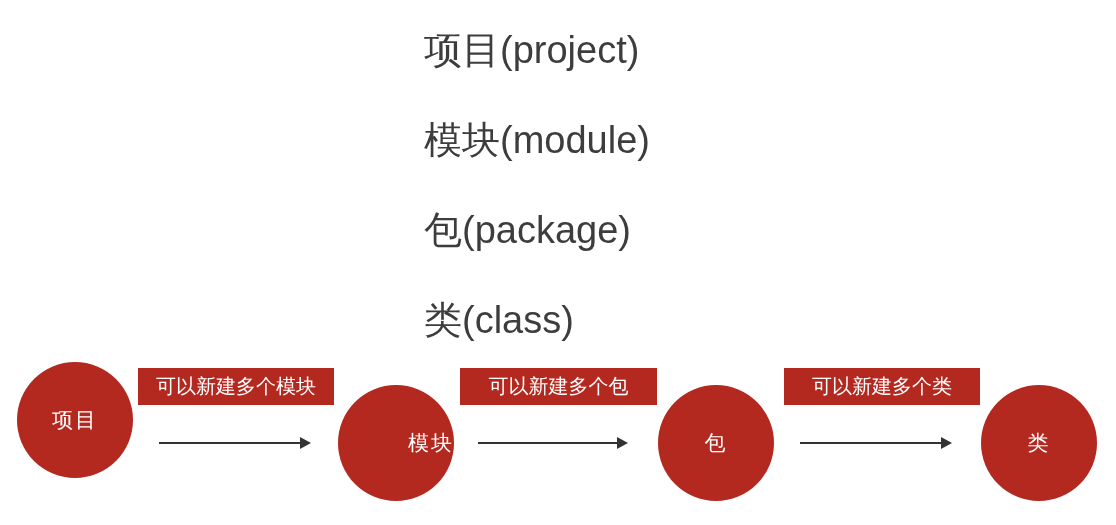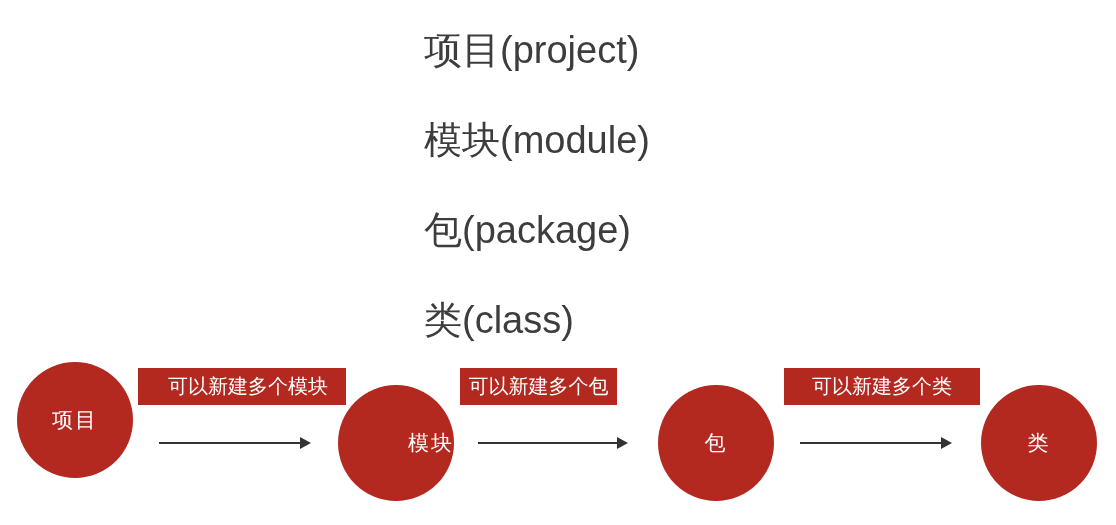--- a/index.html
+++ b/index.html
@@ -62,7 +62,7 @@
     justify-content: center;
     font-size: 20px;
   }
-  .e1 { left: 138px; width: 196px; padding-left: 12px; }
+  .e1 { left: 138px; width: 196px; }
   .e2 { left: 460px; width: 157px; }
   .e3 { left: 784px; width: 196px; font-family: Liberation Mono, monospace; }
 

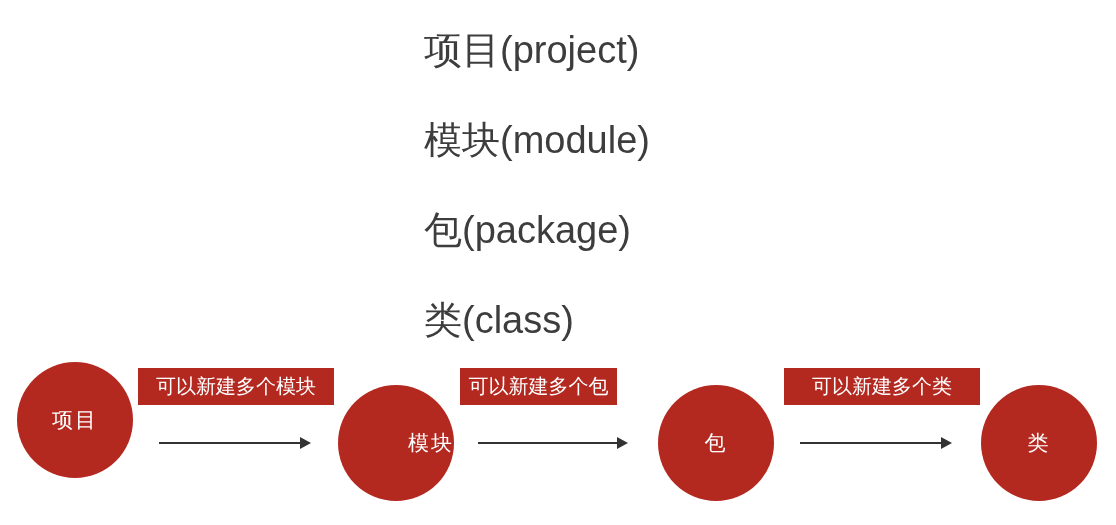--- a/index.html
+++ b/index.html
@@ -63,7 +63,7 @@
     font-size: 20px;
   }
   .e1 { left: 138px; width: 196px; }
-  .e2 { left: 460px; width: 157px; }
+  .e2 { left: 460px; width: 197px; }
   .e3 { left: 784px; width: 196px; font-family: Liberation Mono, monospace; }
 
   

